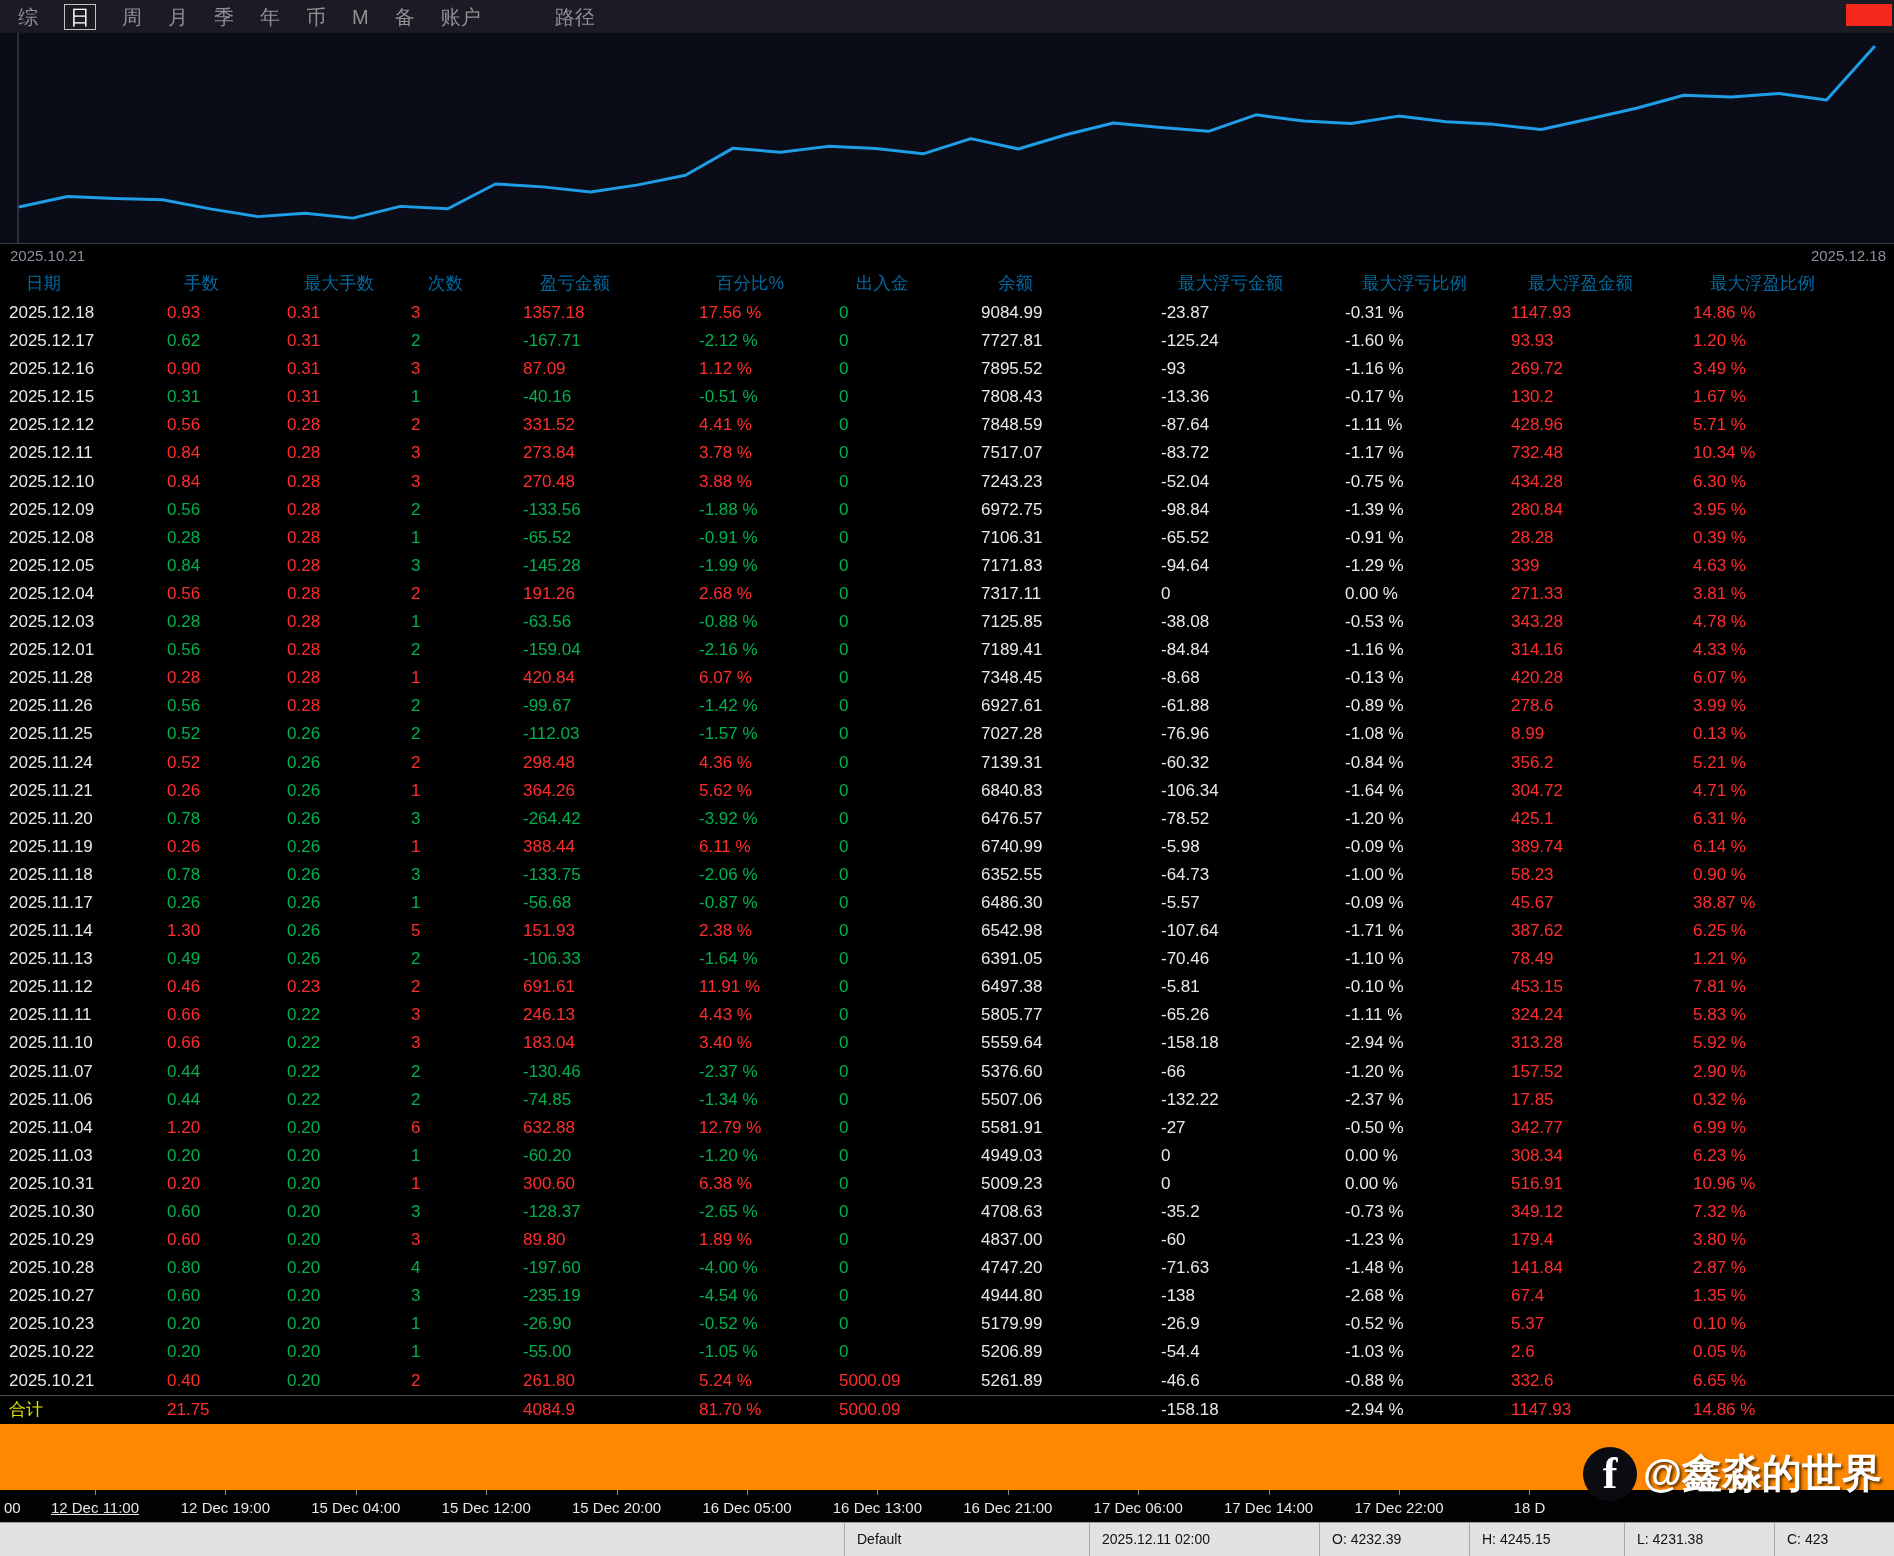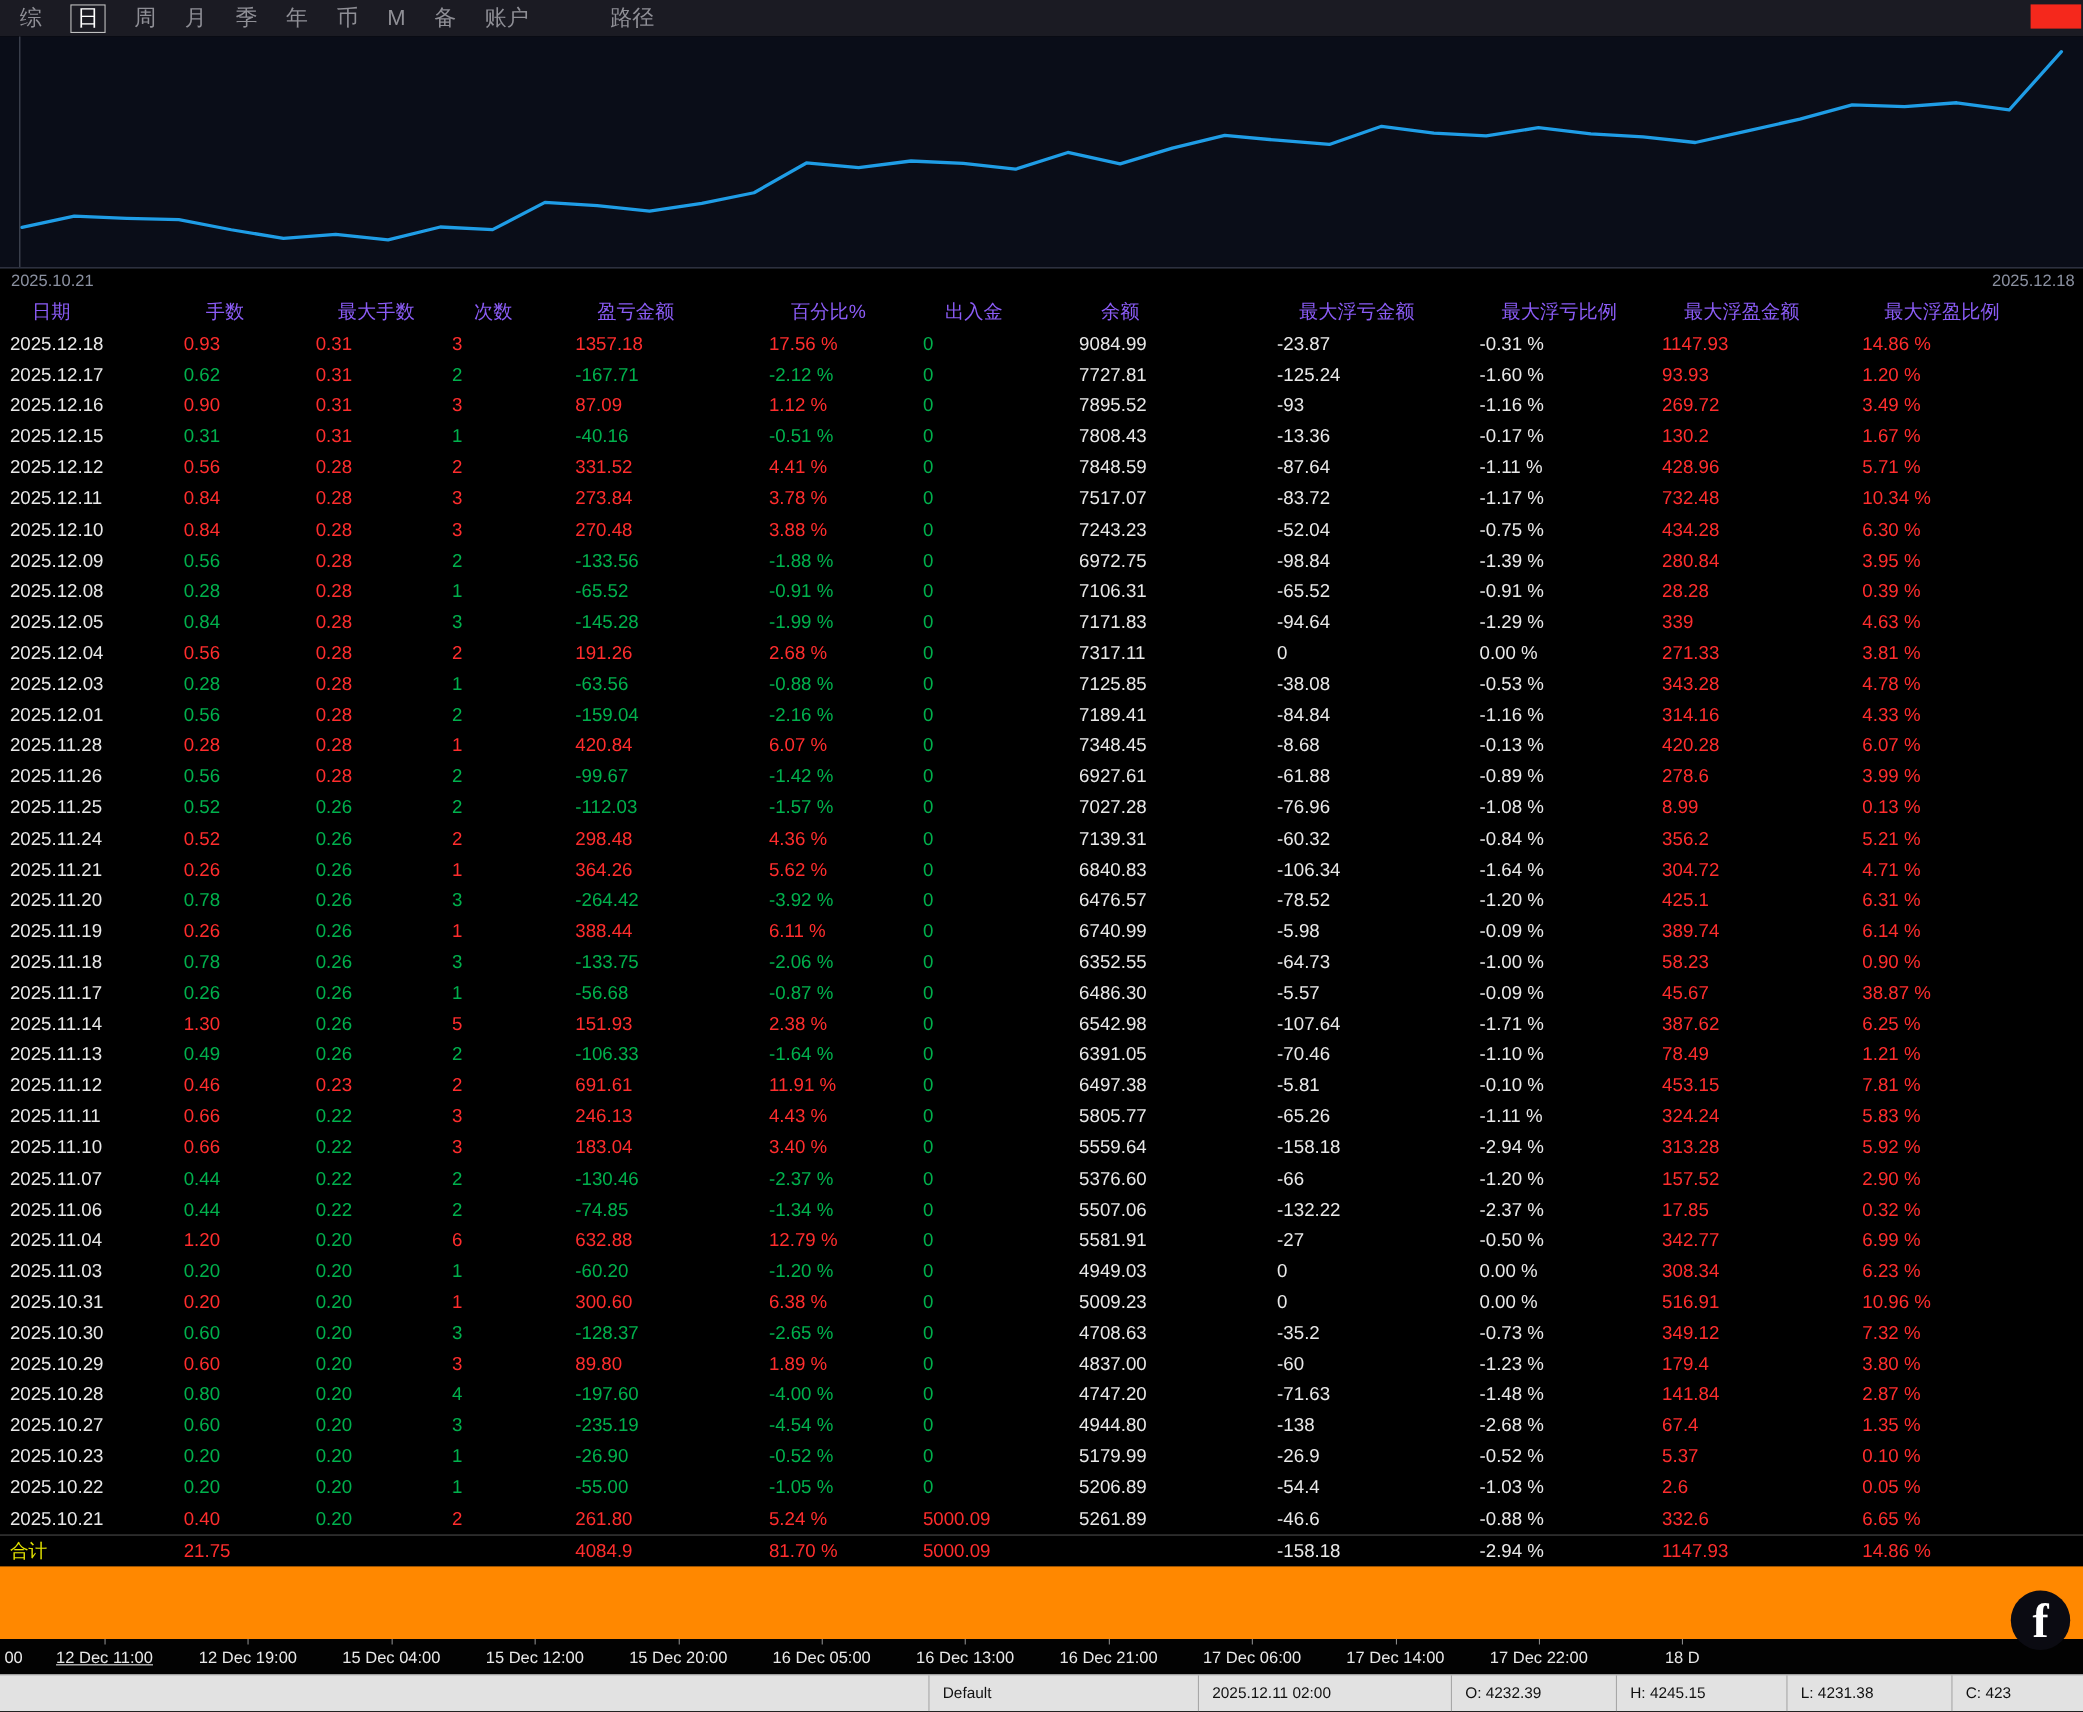--- a/index.html
+++ b/index.html
@@ -29,7 +29,7 @@
   .thead,.trow{display:grid;
     grid-template-columns:158px 120px 124px 112px 176px 140px 142px 180px 184px 166px 182px 210px;}
   .thead{height:31px;}
-  .hcell{color:#8b5cf6;font-size:17.5px;line-height:31px;padding-left:9px;white-space:nowrap;margin-left:20px;}
+  .hcell{color:#0369a1;font-size:17.5px;line-height:31px;padding-left:26px;white-space:nowrap;}
   .trow{height:28.1px;}
   .trow.total{border-top:1px solid #4a4a4a;}
   .cell{padding-left:9px;font-size:17px;line-height:28.1px;white-space:nowrap;overflow:hidden;}

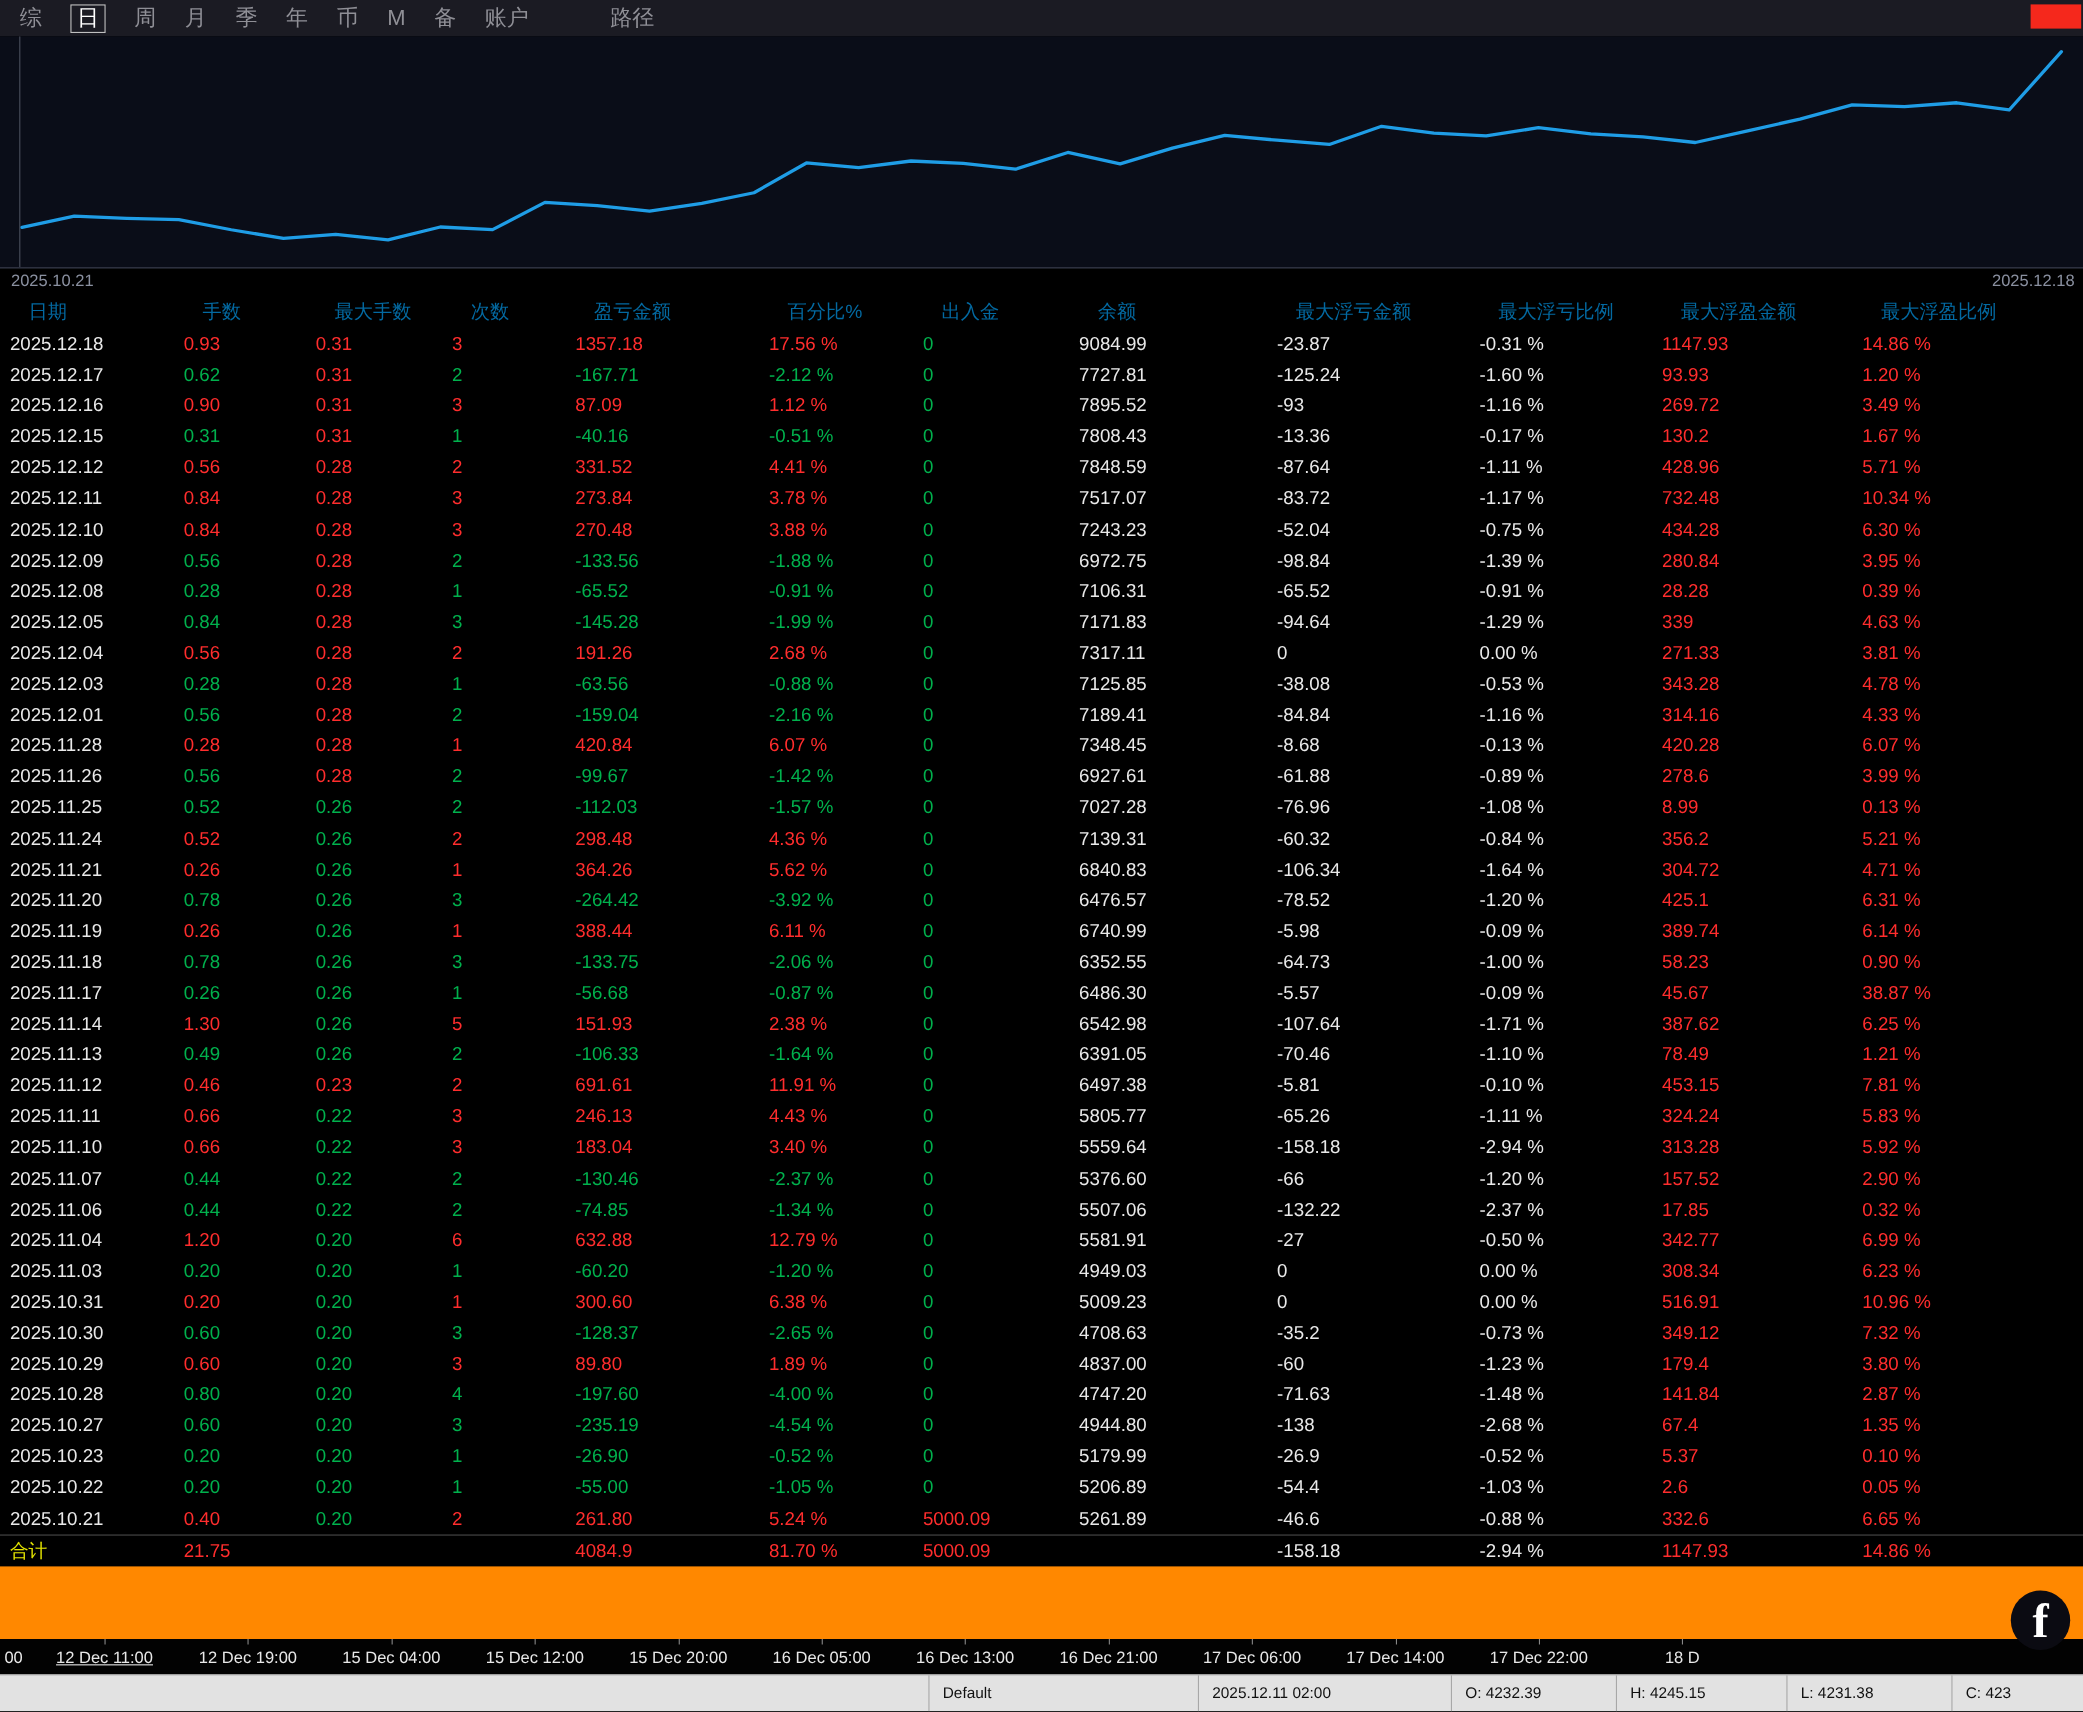--- a/index.html
+++ b/index.html
@@ -712,6 +712,7 @@
 
   <div class="watermark">
     <span class="fb-icon">f</span>
+    <span class="wm-text">@鑫淼的世界</span>
   </div>
 
 </div>

